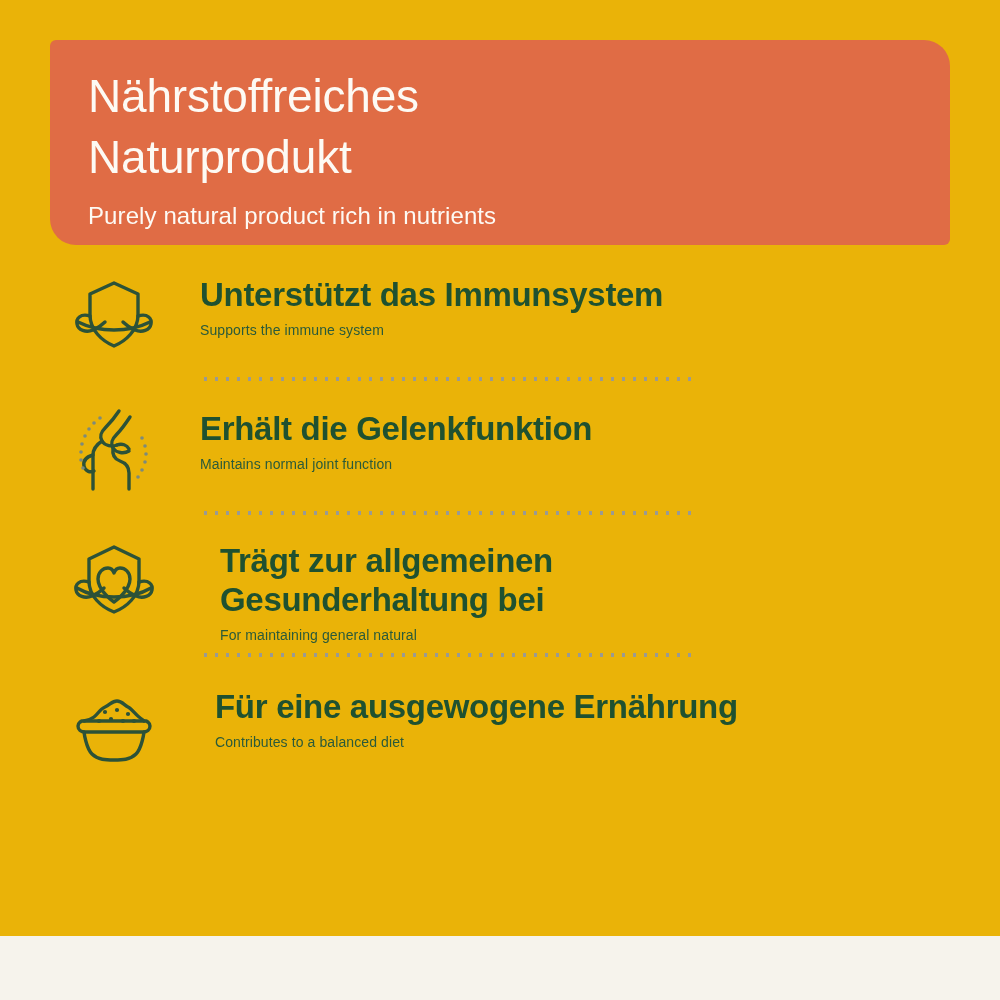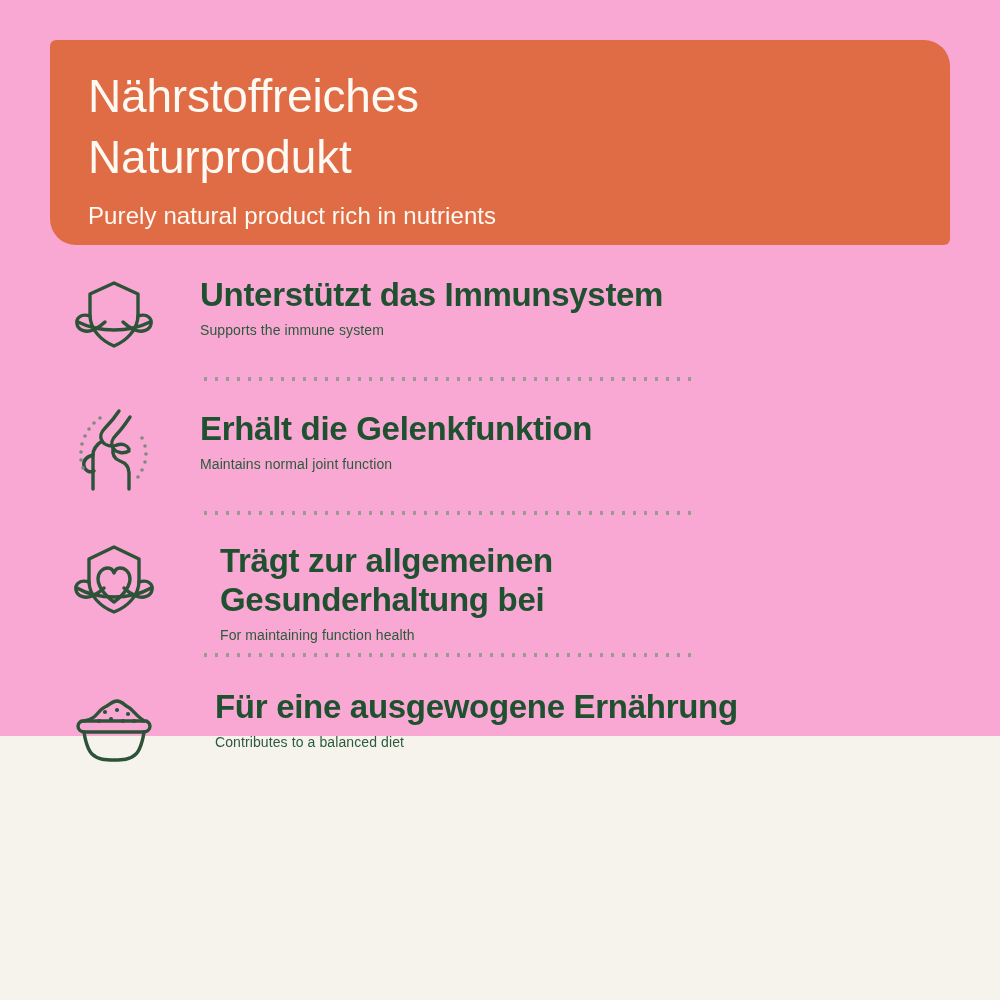--- a/index.html
+++ b/index.html
@@ -16,8 +16,8 @@
   #page {
     position: relative;
     width: 1000px;
-    height: 736px;
-    background: #f9a8d4;
+    height: 936px;
+    background: #eab308;
   }
 
   

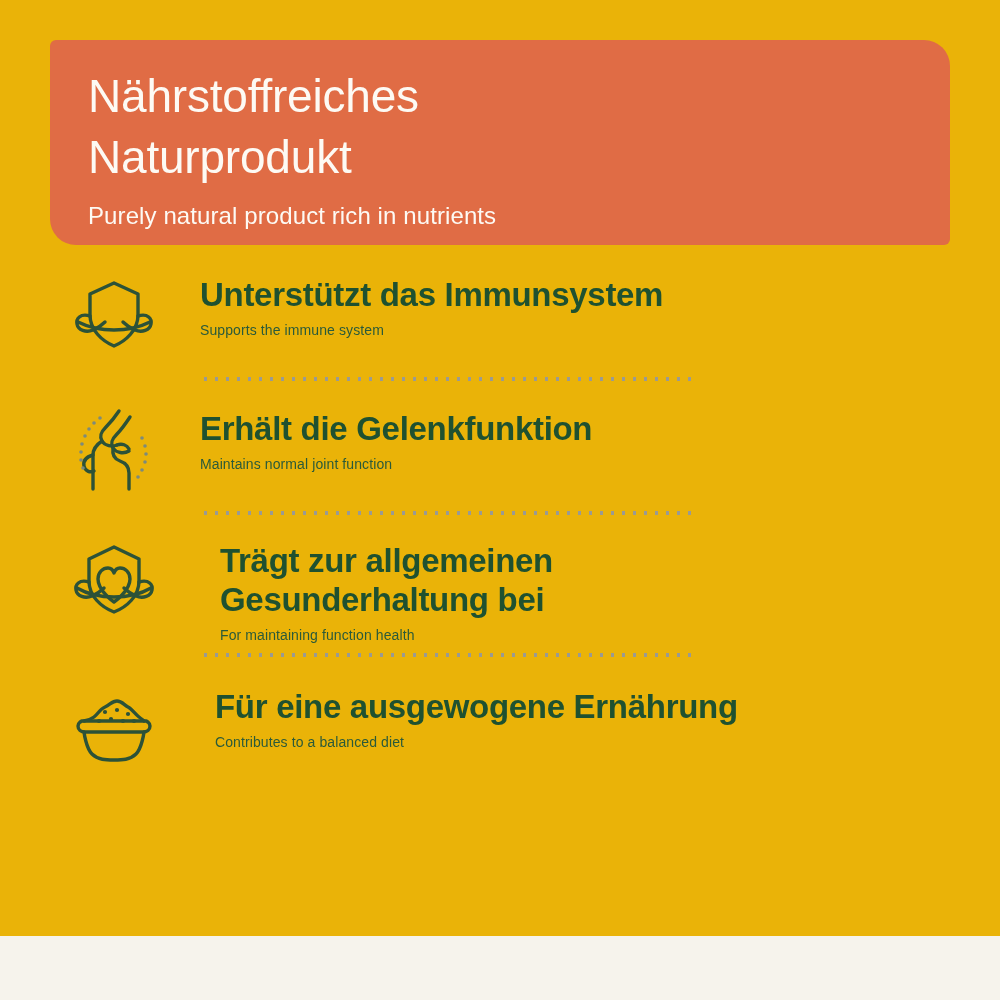--- a/index.html
+++ b/index.html
@@ -202,7 +202,7 @@
       <div class="benefit-text">
         <div class="benefit-de">Trägt zur allgemeinen
 Gesunderhaltung bei</div>
-        <div class="benefit-en">For maintaining function health</div>
+        <div class="benefit-en">For maintaining general natural</div>
       </div>
     </div>
 

